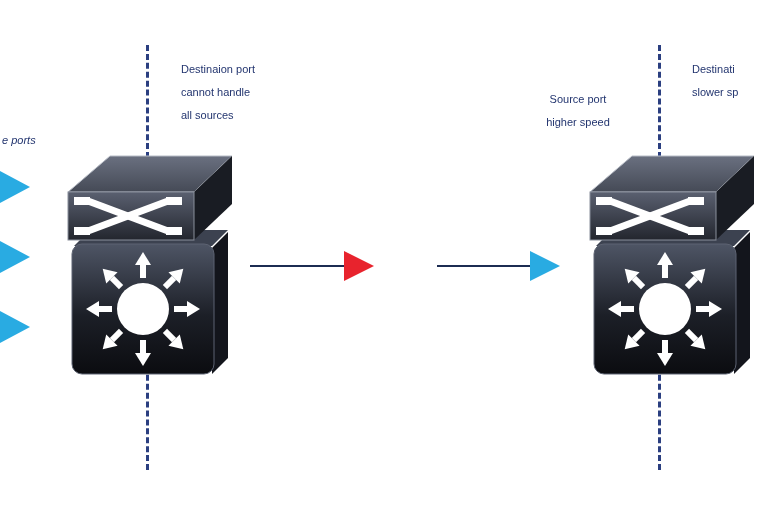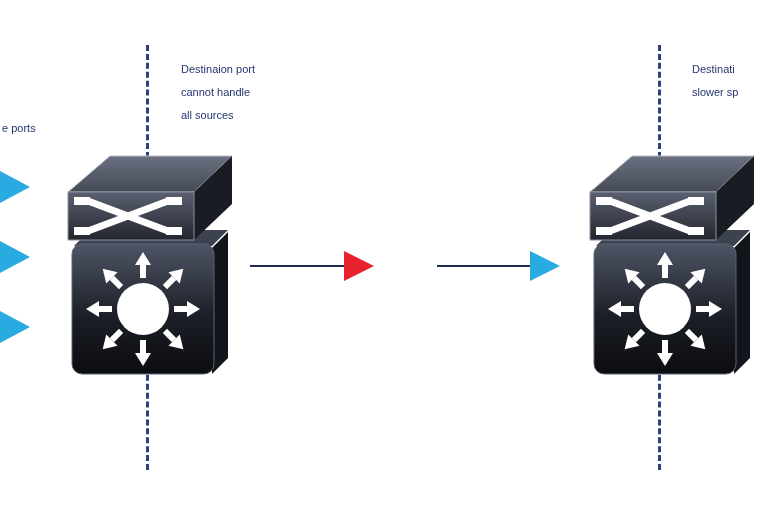--- a/index.html
+++ b/index.html
@@ -146,6 +146,8 @@
   <div id="label-destination-overload" class="label">Destinaion port
 cannot handle
 all sources</div>
+  <div id="label-source-higher-speed" class="label centered">Source port
+higher speed</div>
   <div id="label-destination-slower" class="label">Destinati
 slower sp</div>
 

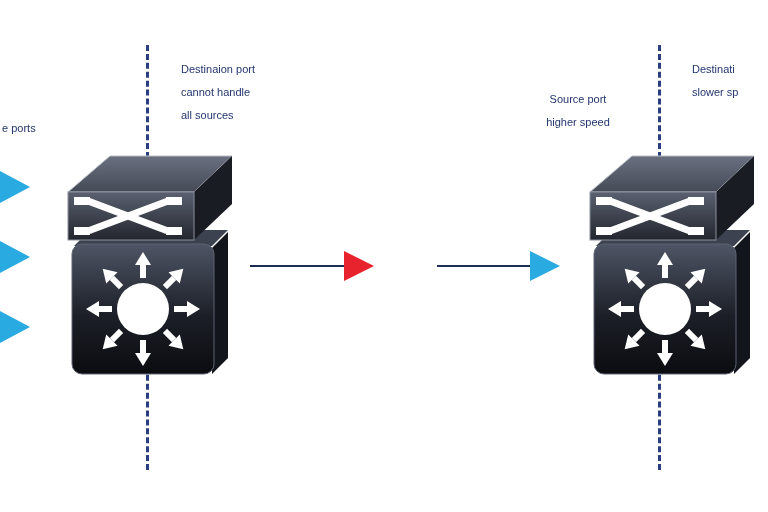--- a/index.html
+++ b/index.html
@@ -40,7 +40,7 @@
   }
 
   
-  #label-source-ports{ left:2px; top:117px; }
+  #label-source-ports{ left:2px; top:129px;font-style:italic; }
   #label-destination-overload{ left:181px; top:58px; }
   #label-source-higher-speed{ left:500px; top:88px; width:156px; }
   #label-destination-slower{ left:692px; top:58px; width:160px; }

